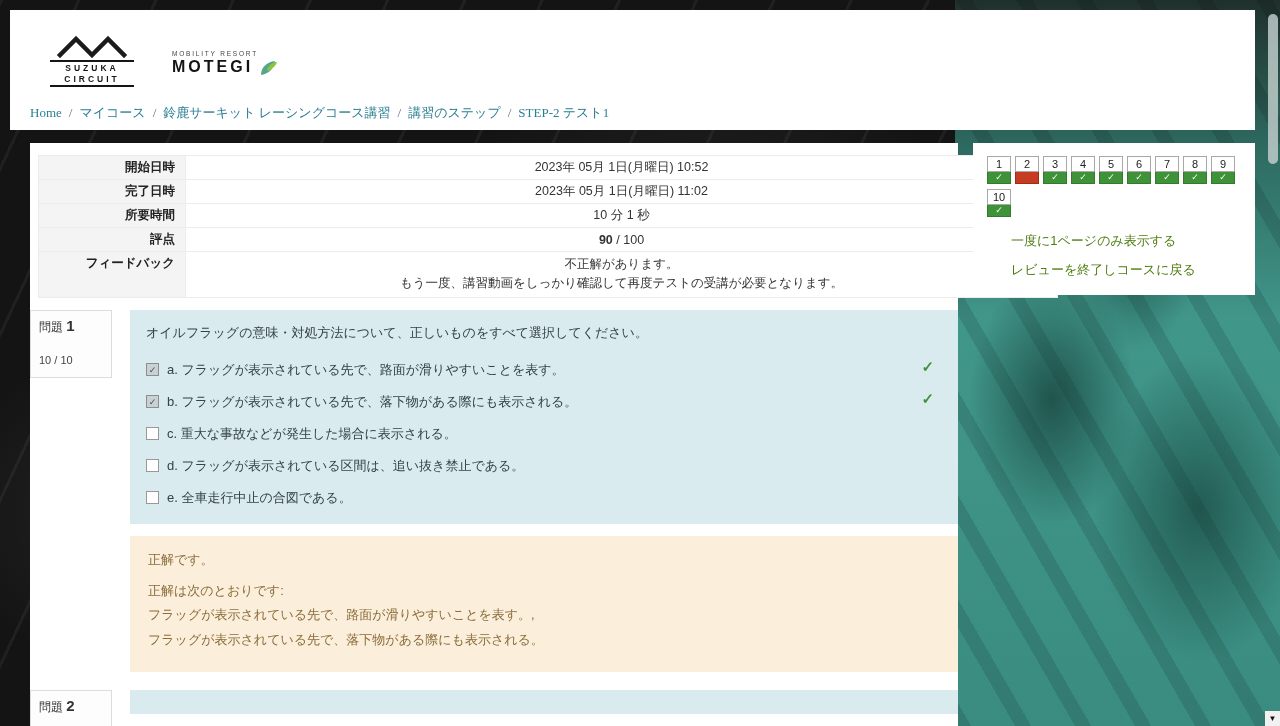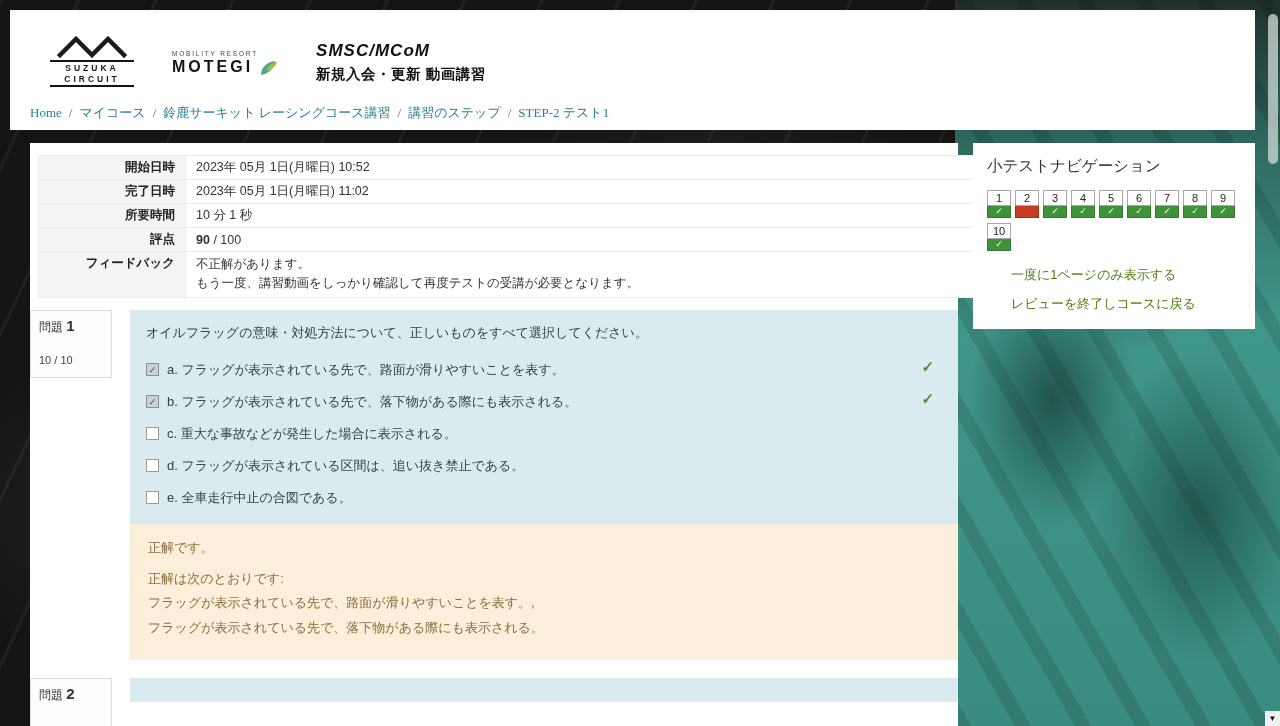--- a/index.html
+++ b/index.html
@@ -173,10 +173,6 @@
         </svg>
       </div>
     </div>
-    <div class="smsc-title-block">
-      <div class="smsc-title">SMSC/MCoM</div>
-      <div class="smsc-sub">新規入会・更新 動画講習</div>
-    </div>
   </div>
   <nav class="breadcrumb">
     <a>Home</a><span class="sep">/</span><a>マイコース</a><span class="sep">/</span><a>鈴鹿サーキット レーシングコース講習</a><span class="sep">/</span><a>講習のステップ</a><span class="sep">/</span><a>STEP-2  テスト1</a>

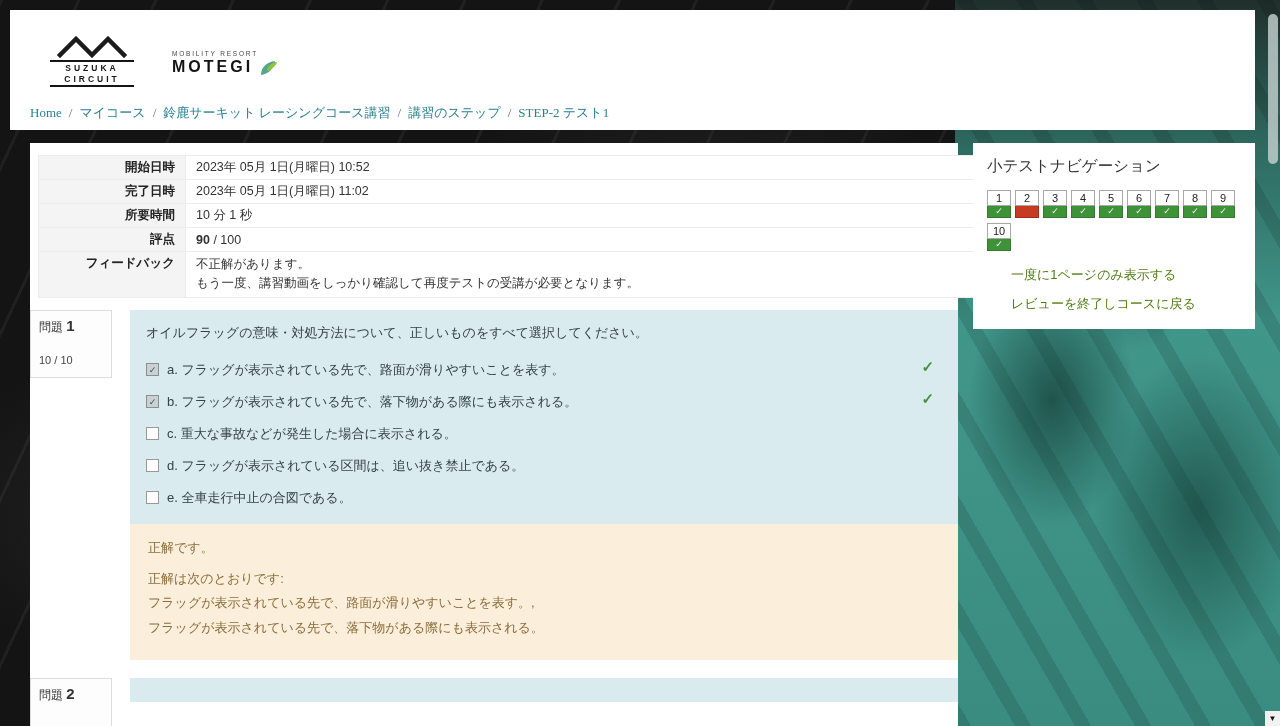--- a/index.html
+++ b/index.html
@@ -82,7 +82,7 @@
     width:147px; background:#f4f4f4; text-align:right; font-weight:bold;
     padding:3px 10px 3px 4px; vertical-align:top; color:#222;
   }
-  table.summary td { padding:3px 10px; background:#fff; }
+  table.summary td { padding:3px 10px; background:#fff;text-align:center; }
   .fb-line { display:block; line-height:1.55; }
 
   .que { position:relative; margin:12px 0 0 0; }

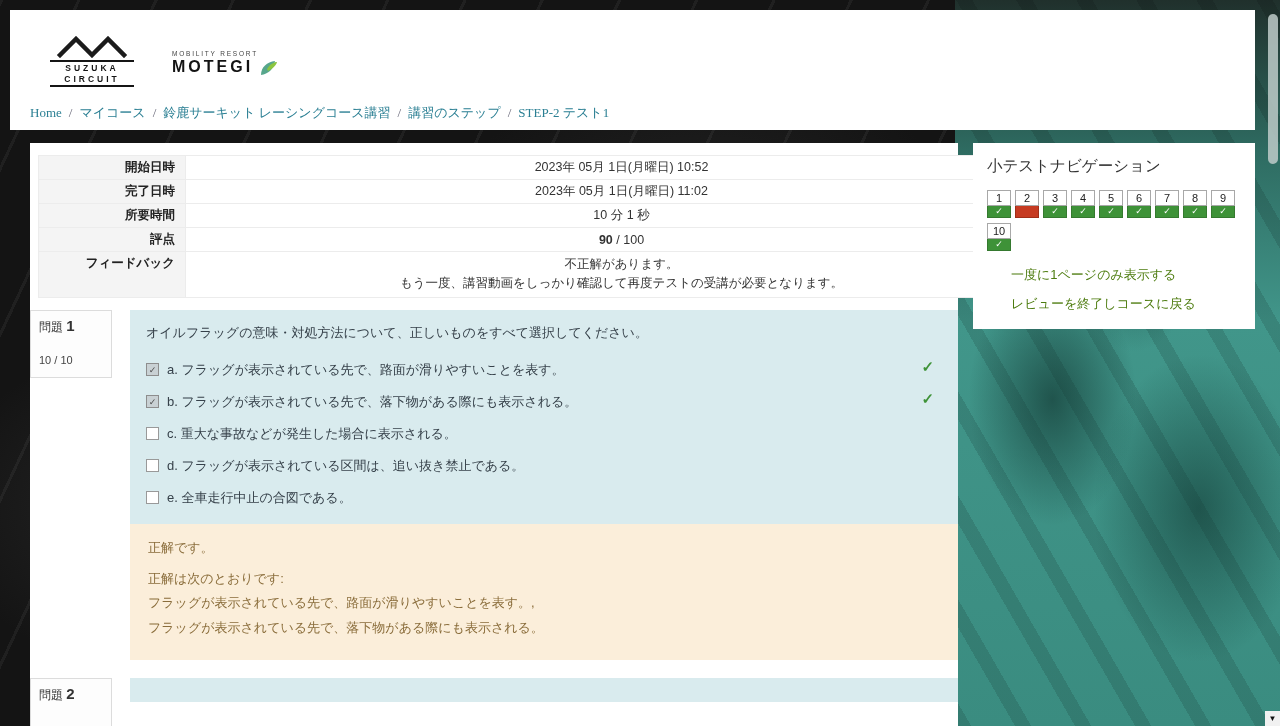--- a/index.html
+++ b/index.html
@@ -271,7 +271,6 @@
 </main>
 
 <aside class="quiz-nav-panel">
-  <h2 class="quiz-nav-title">小テストナビゲーション</h2>
   <div class="qnav-grid">
     <div class="qnav-btn" data-state="correct">
       <span class="qnav-num">1</span>

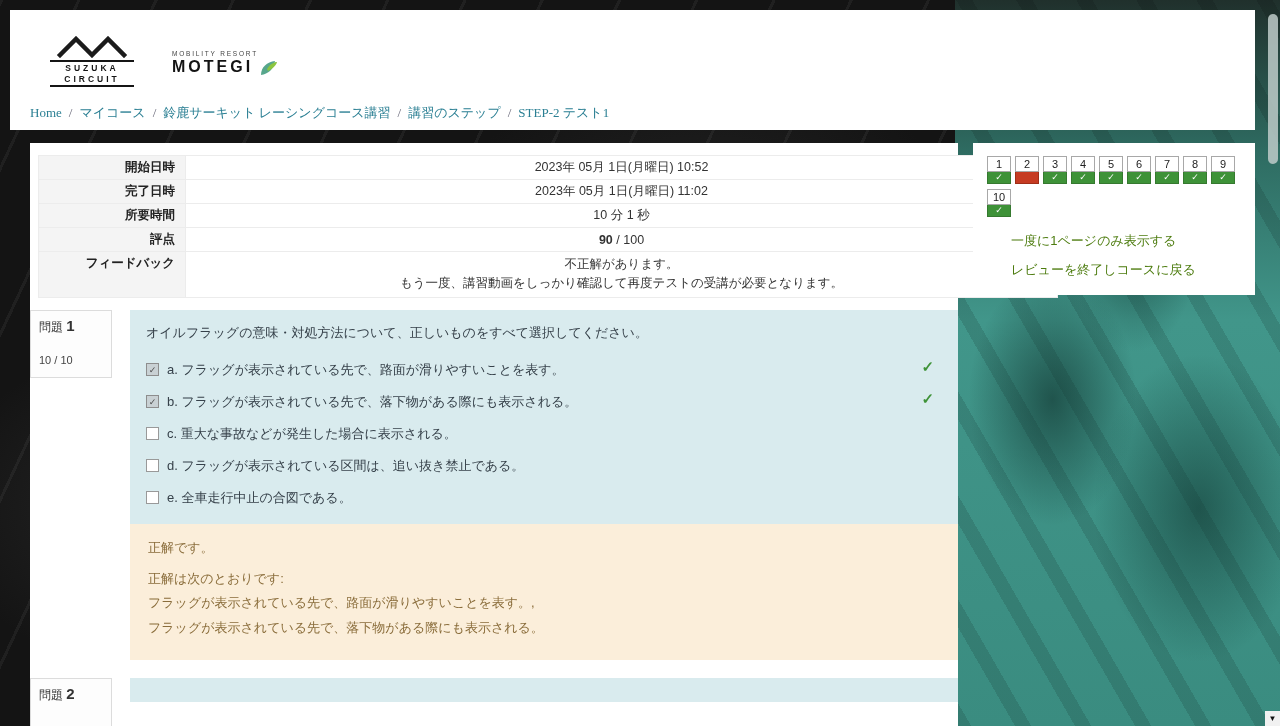--- a/index.html
+++ b/index.html
@@ -112,7 +112,7 @@
   .opt-row[data-mark="correct"] .correct-mark { display:block; }
 
   .que-feedback {
-    margin:0 0 0 100px; background:#fbeeda; color:#8a6d3b;
+    margin:12px 0 0 100px; background:#fbeeda; color:#8a6d3b;
     font-size:13px; padding:14px 18px 16px;
   }
   .que-feedback p { margin:0; line-height:1.5; }

